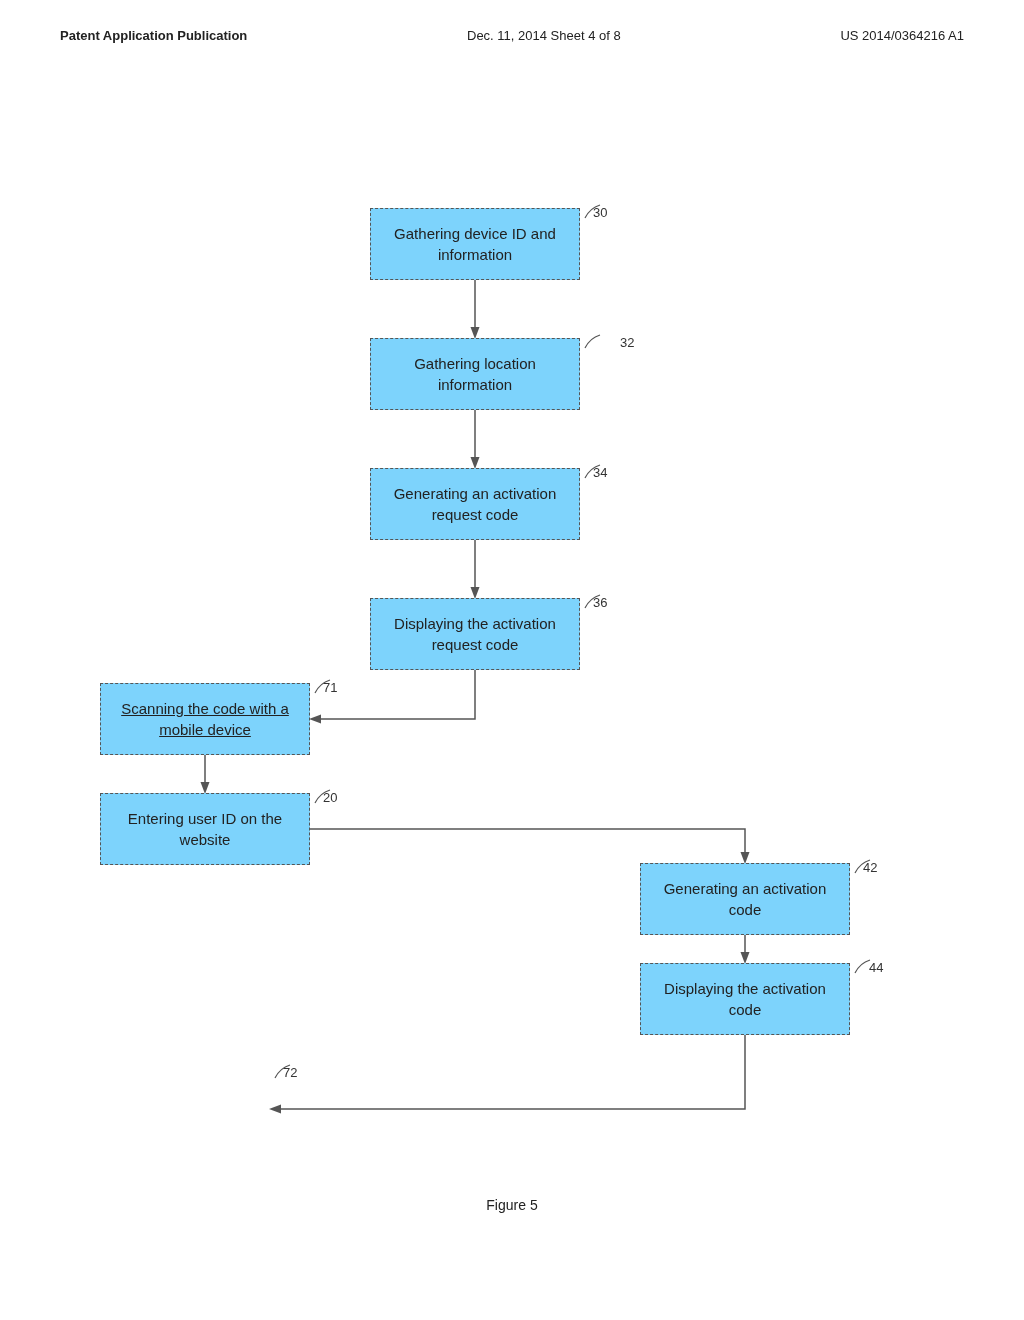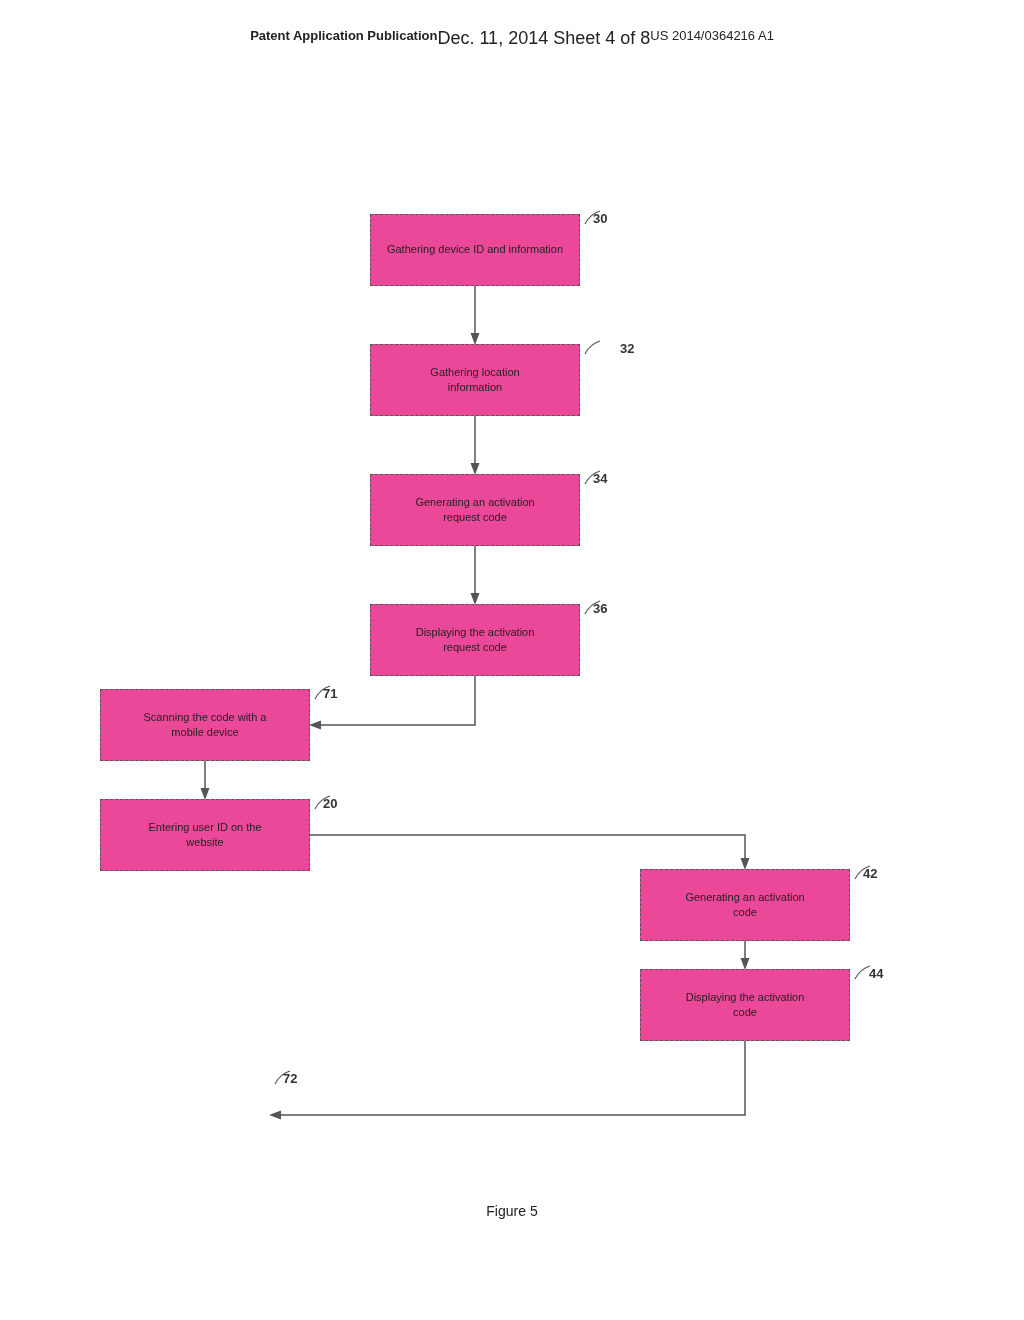--- a/index.html
+++ b/index.html
@@ -16,7 +16,7 @@
 
     .header {
       display: flex;
-      justify-content: center;
+      justify-content: space-between;
       padding: 28px 60px 0 60px;
       font-size: 13px;
       font-weight: normal;

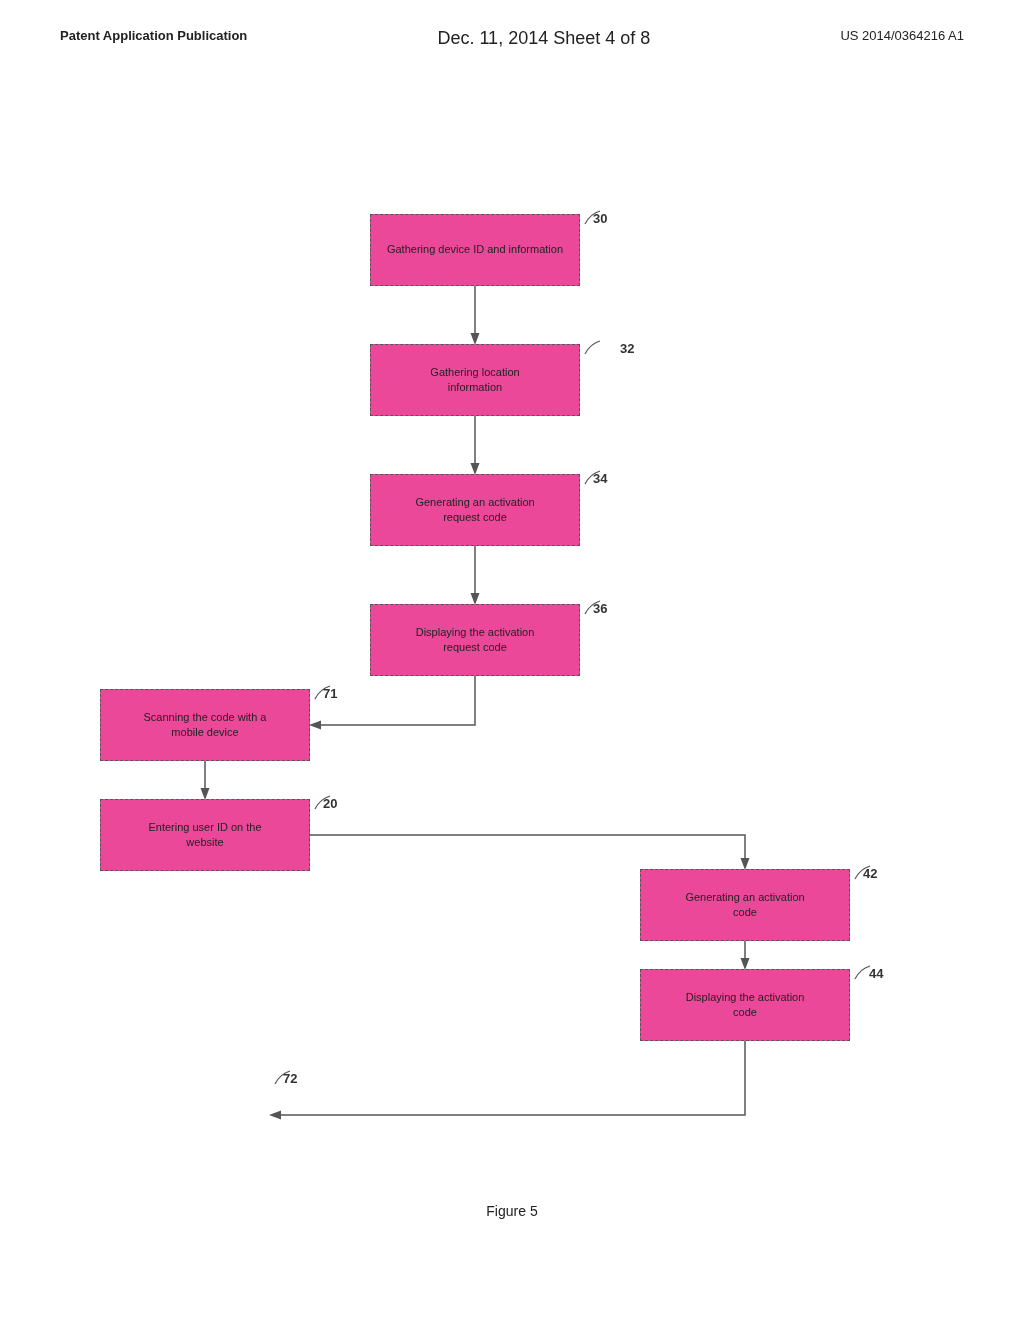--- a/index.html
+++ b/index.html
@@ -28,7 +28,7 @@
     }
 
     .header-center {
-      font-size: 18px;
+      font-size: 13px;
     }
 
     .header-right {

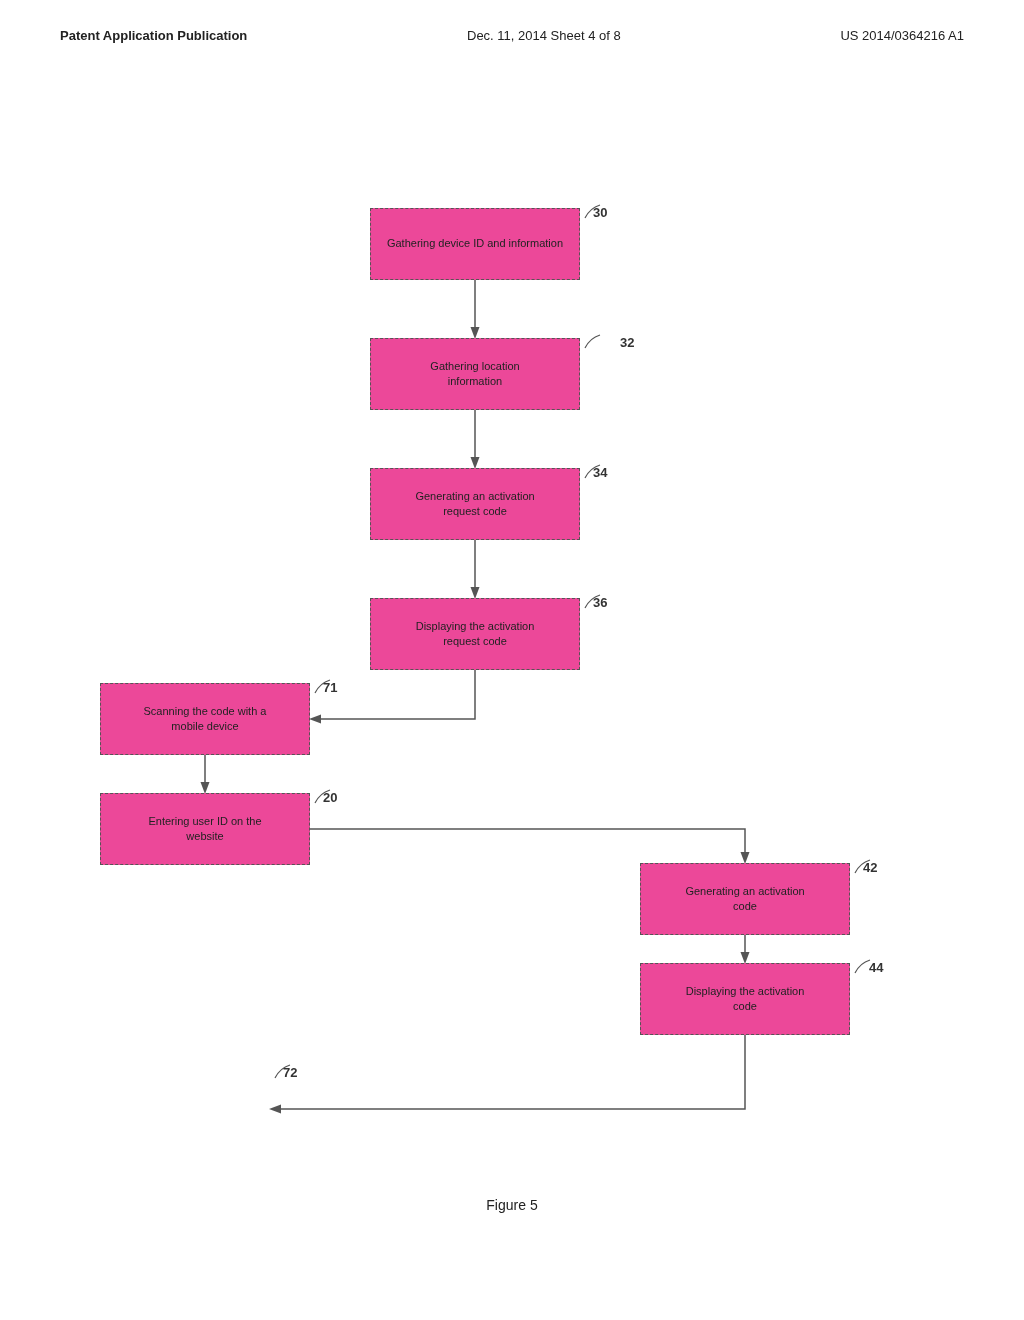--- a/index.html
+++ b/index.html
@@ -60,7 +60,6 @@
       position: absolute;
       font-size: 13px;
       color: #333;
-      font-weight: bold;
     }
 
     

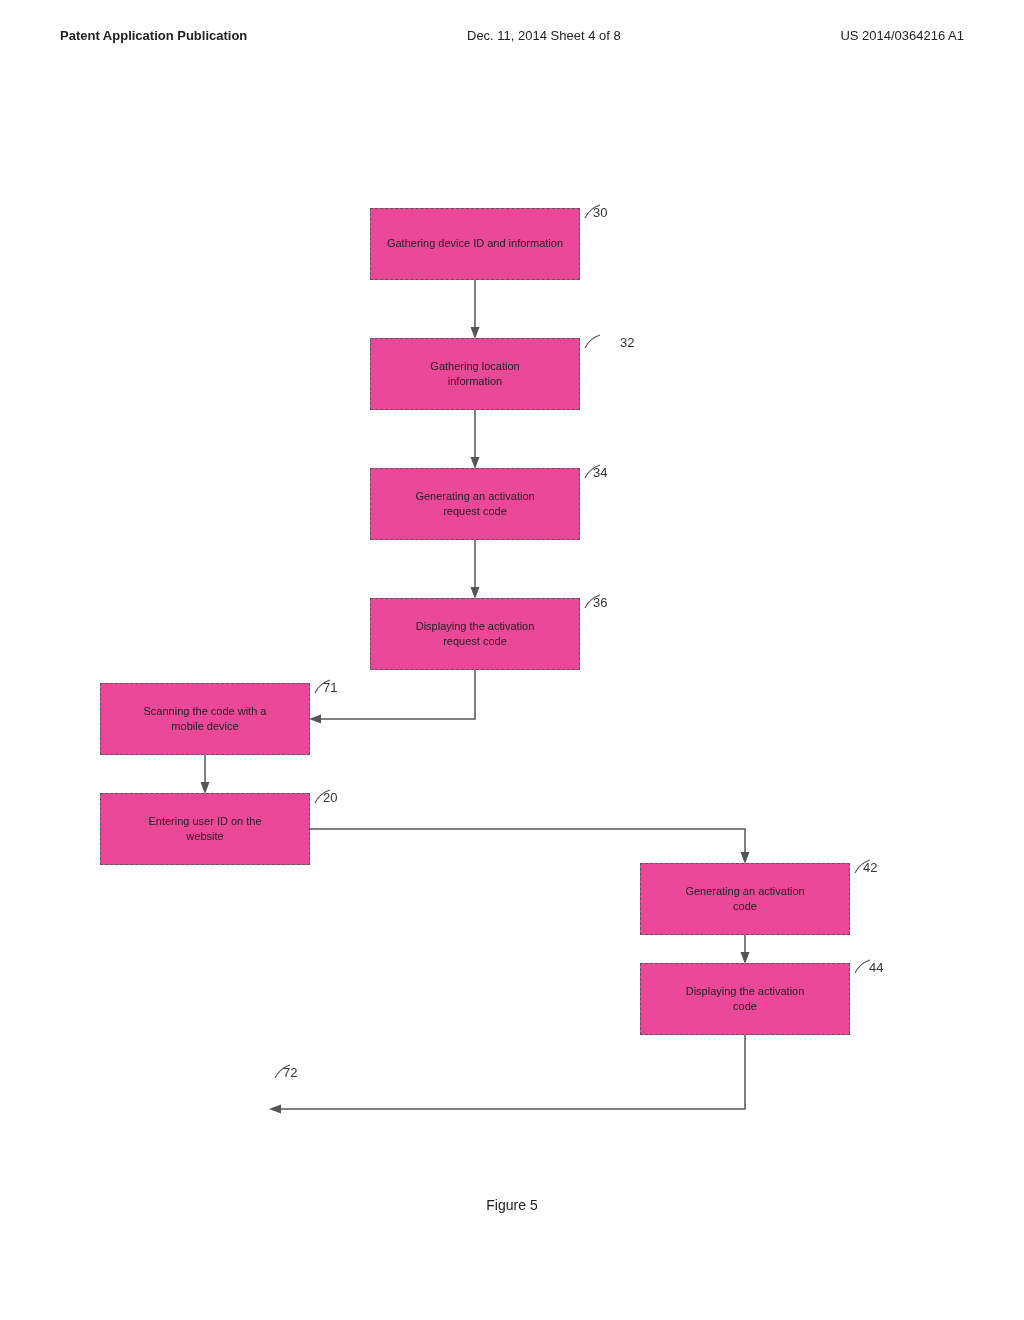--- a/index.html
+++ b/index.html
@@ -45,12 +45,12 @@
     .flow-box {
       position: absolute;
       border: 1.5px dashed #555;
-      background: #ec4899;
+      background: #7dd3fc;
       display: flex;
       align-items: center;
       justify-content: center;
       text-align: center;
-      font-size: 11px;
+      font-size: 15px;
       line-height: 1.4;
       padding: 8px 12px;
     }

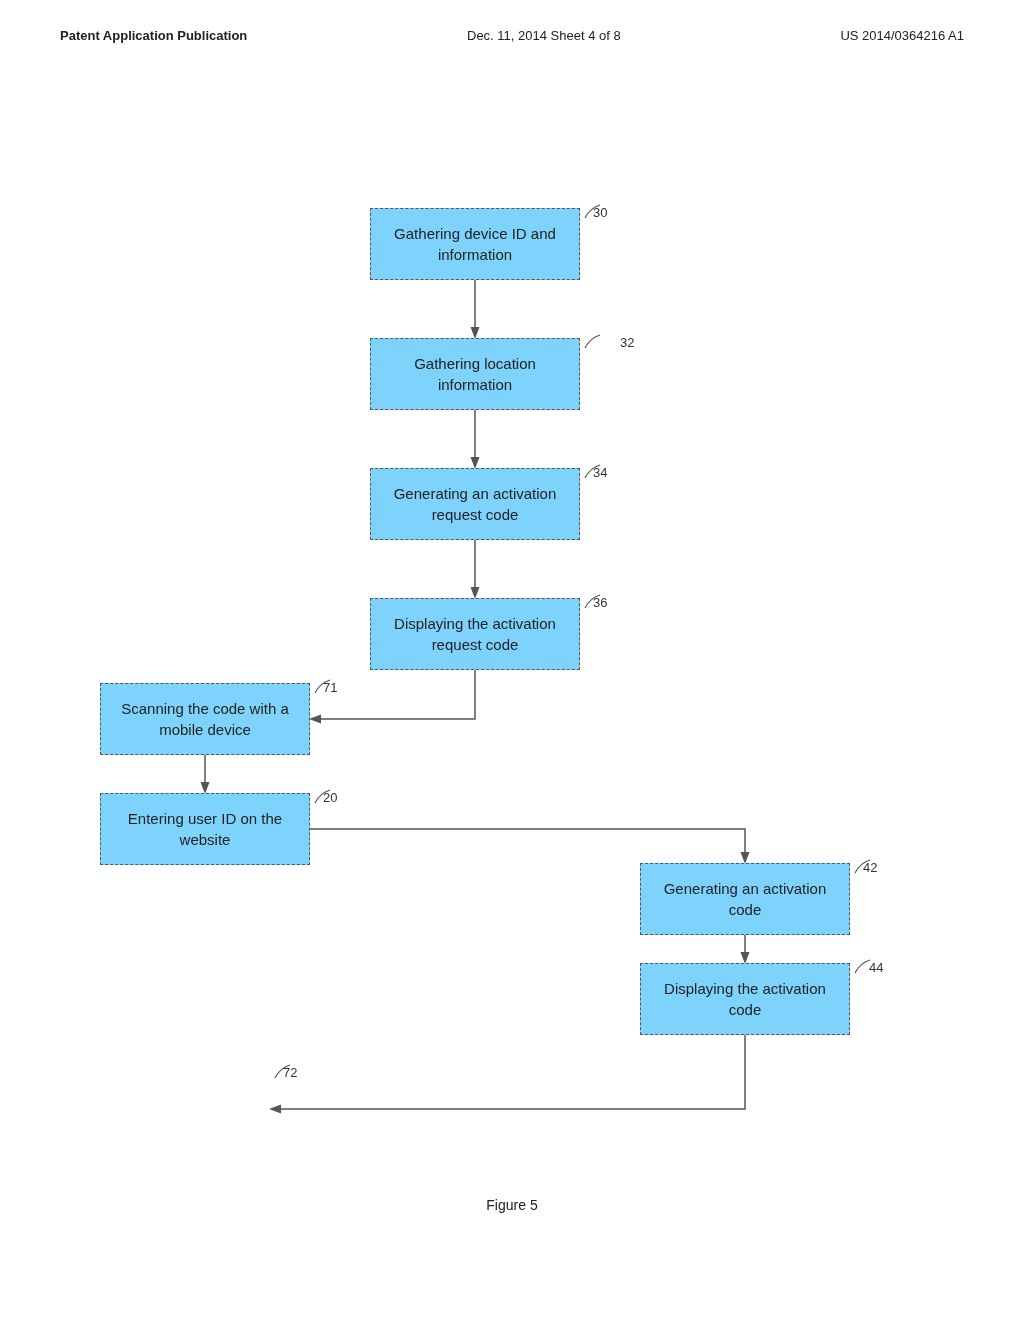--- a/index.html
+++ b/index.html
@@ -153,7 +153,7 @@
   </div>
   <span class="ref-num" style="left:593px; top:552px;">36</span>
 
-  <div class="flow-box dashed" style="left:100px; top:640px; width:210px; height:72px;">
+  <div class="flow-box dashed" style="left:100px; top:640px; width:210px; height:72px;text-decoration:underline;">
     <span>Scanning the code with a<br>mobile device</span>
   </div>
   <span class="ref-num" style="left:323px; top:637px;">71</span>

